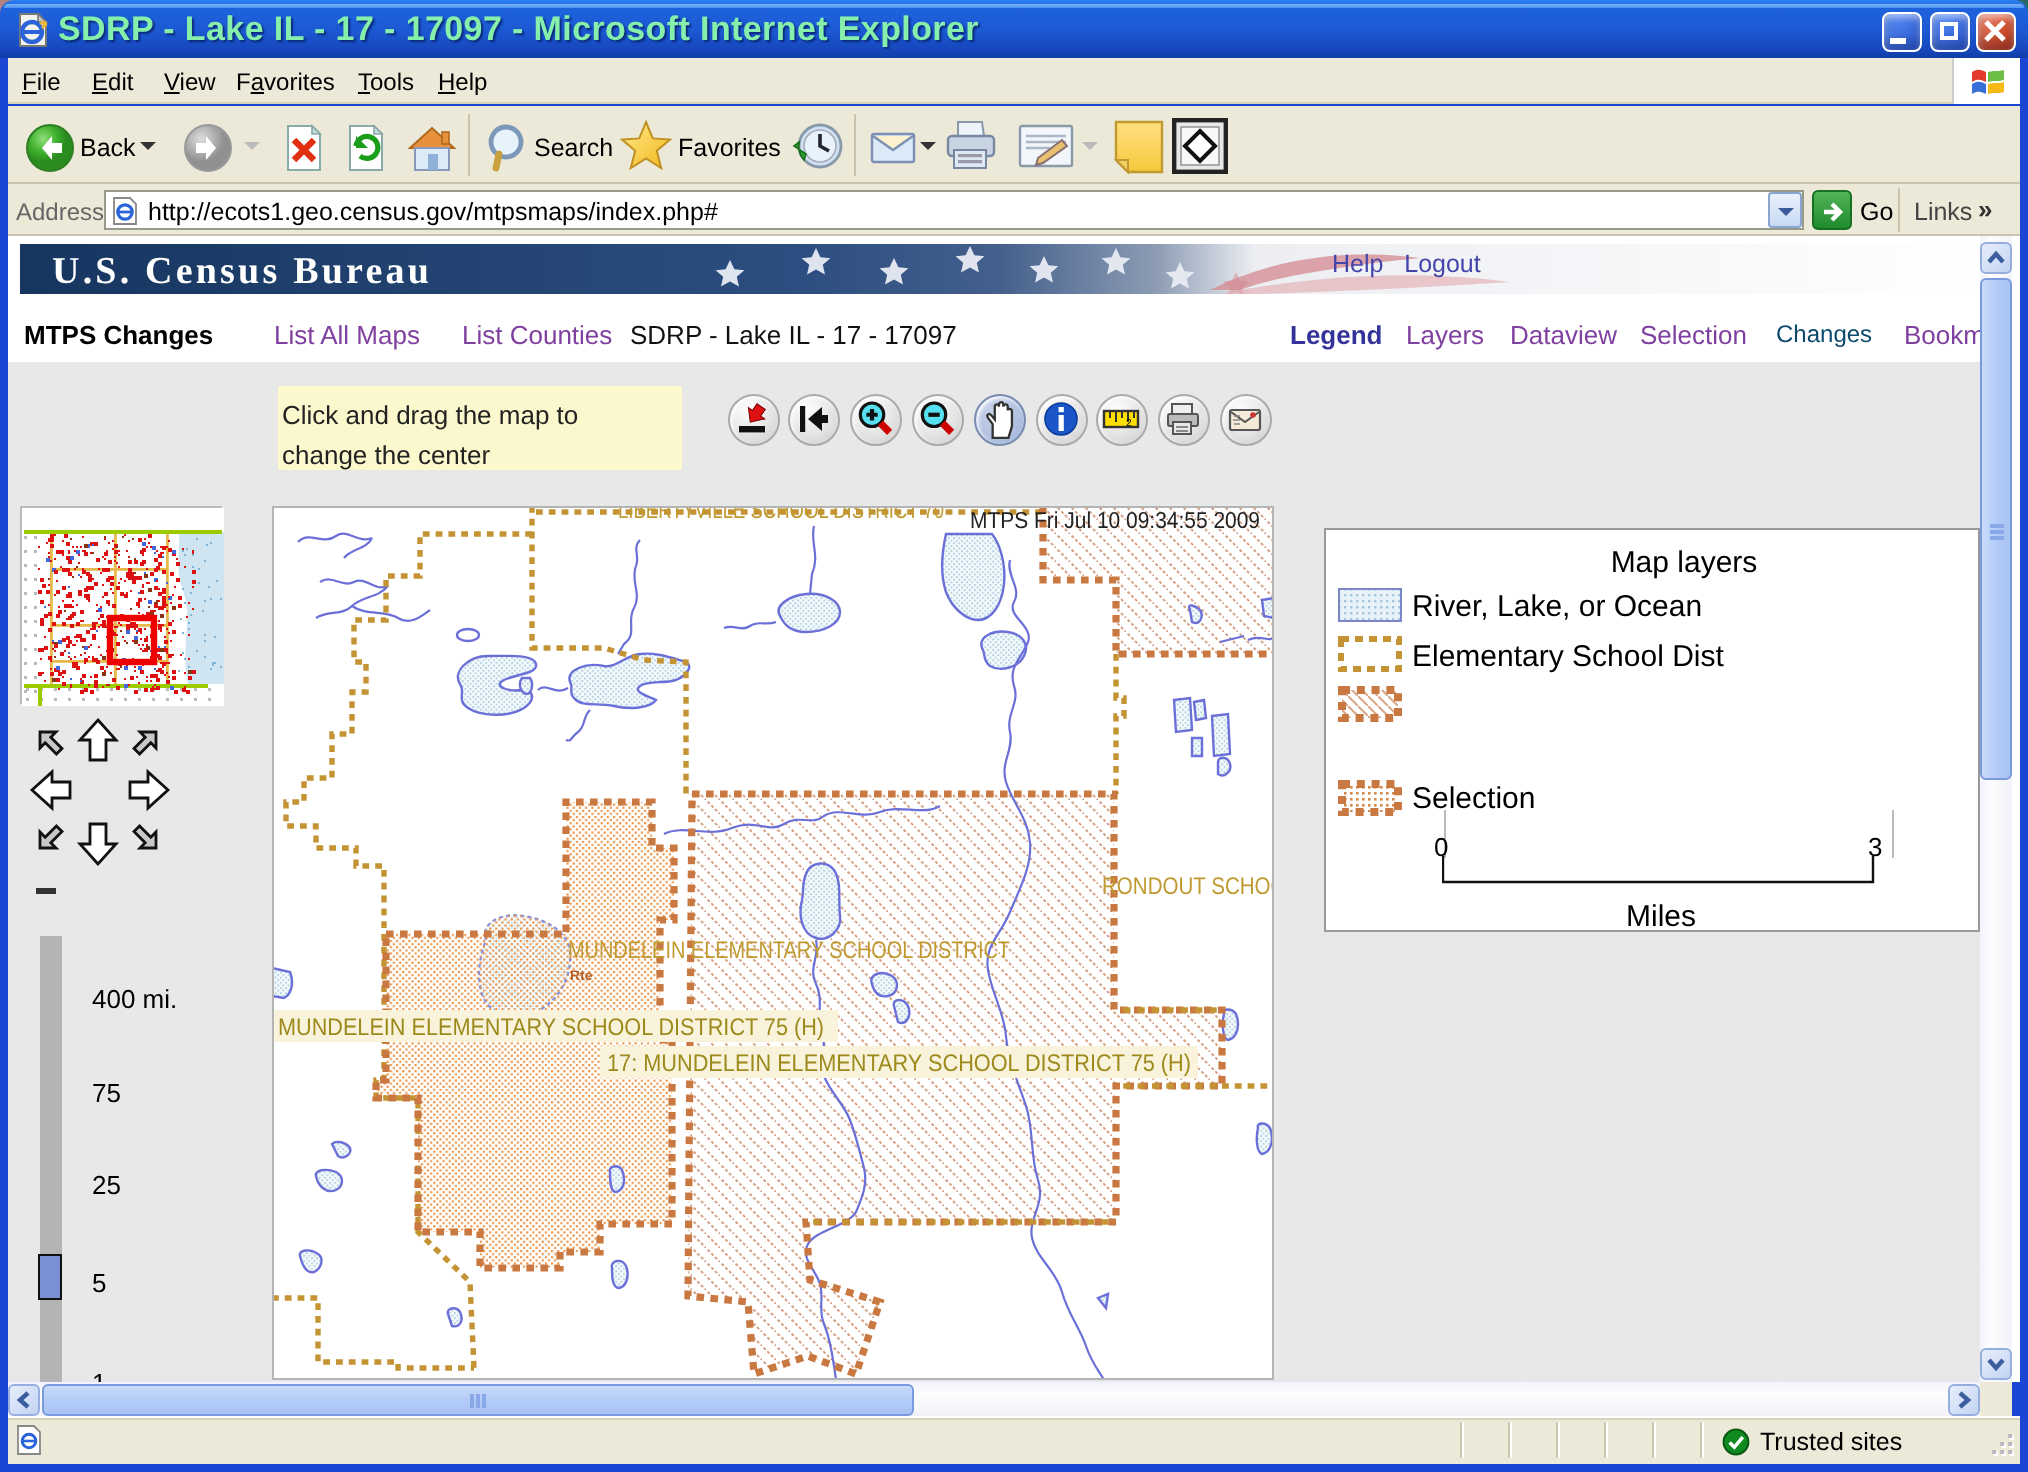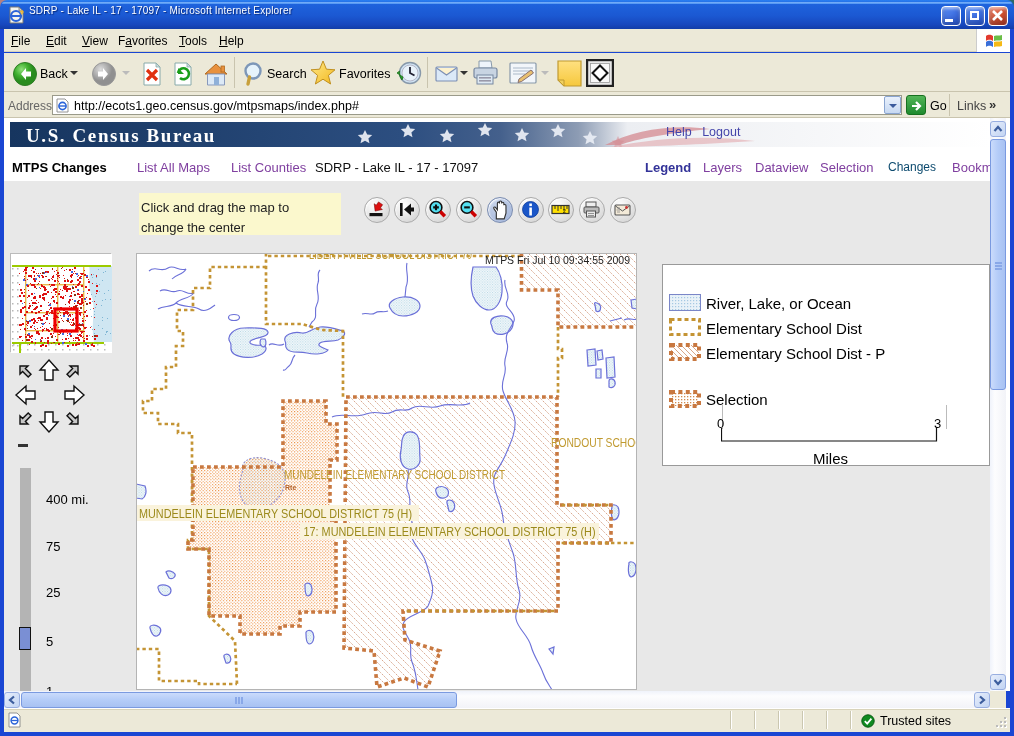--- a/index.html
+++ b/index.html
@@ -21,7 +21,7 @@
 <path d="M3,10 L13,10" stroke="#2b64d9" stroke-width="2"></path>
 <path d="M12,6 C15,4 16,6 13,8" stroke="#e8b63c" stroke-width="1.6" fill="none"></path>
 </svg>
-<div class="abs" style="left:29px;top:5px;font-size:10px;font-weight:normal;color:#ffffff;
+<div class="abs" style="left:29px;top:5px;font-size:17px;font-weight:bold;color:#86efac;
 text-shadow:1px 1px 1px #0a2a7a;letter-spacing:.2px">SDRP - Lake IL - 17 - 17097 - Microsoft Internet Explorer</div>
 <div class="abs" style="left:941px;top:6px;width:20px;height:20px;border-radius:4px;border:1px solid #fff;background:linear-gradient(135deg,#5b8ef2,#2a5ad8);box-shadow:inset 0 -5px 6px rgba(0,0,30,.25),inset 0 2px 3px rgba(255,255,255,.5)">
     <div class="abs" style="left:3px;top:12px;width:8px;height:3px;background:#fff"></div>

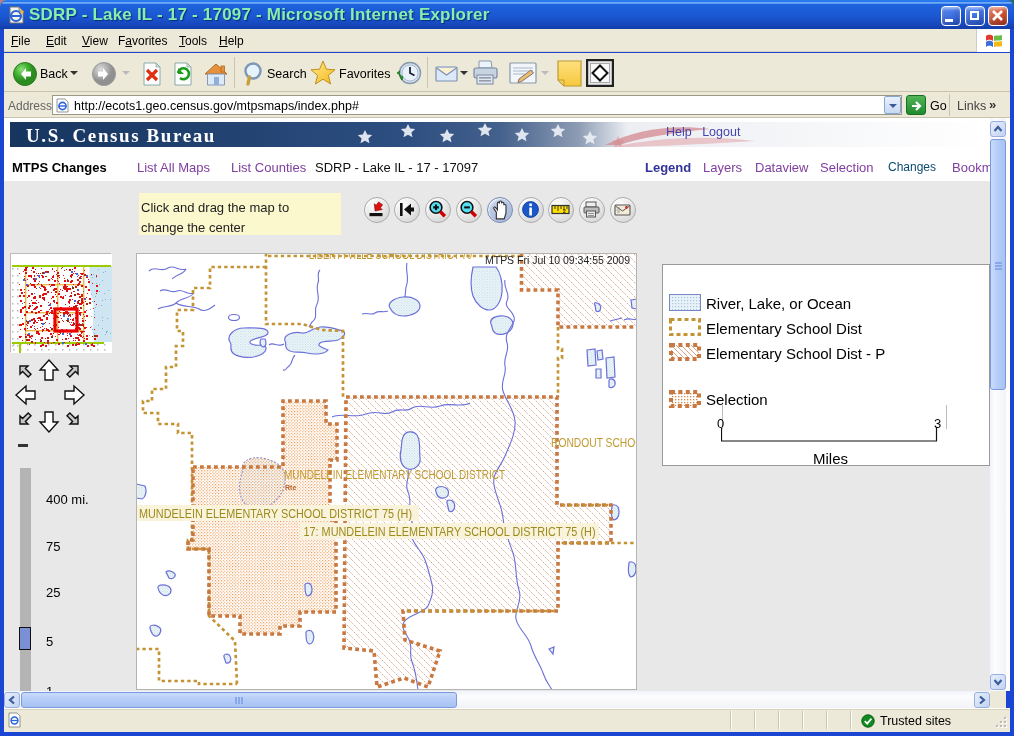--- a/index.html
+++ b/index.html
@@ -1080,6 +1080,7 @@
       </svg>
     </div>
     <div class="abs" style="left:658px;top:146px;width:328px;height:202px;background:#fff;border:1px solid #999"></div>
+    <div class="abs" style="left:674px;top:155px;width:328px;text-align:center;font-size:15px;color:#000">Map layers</div>
     <svg class="abs" style="left:665px;top:176px" width="32" height="17" viewBox="0 0 32 17">
 <defs>
         <pattern id="lw" width="3" height="3" patternUnits="userSpaceOnUse">

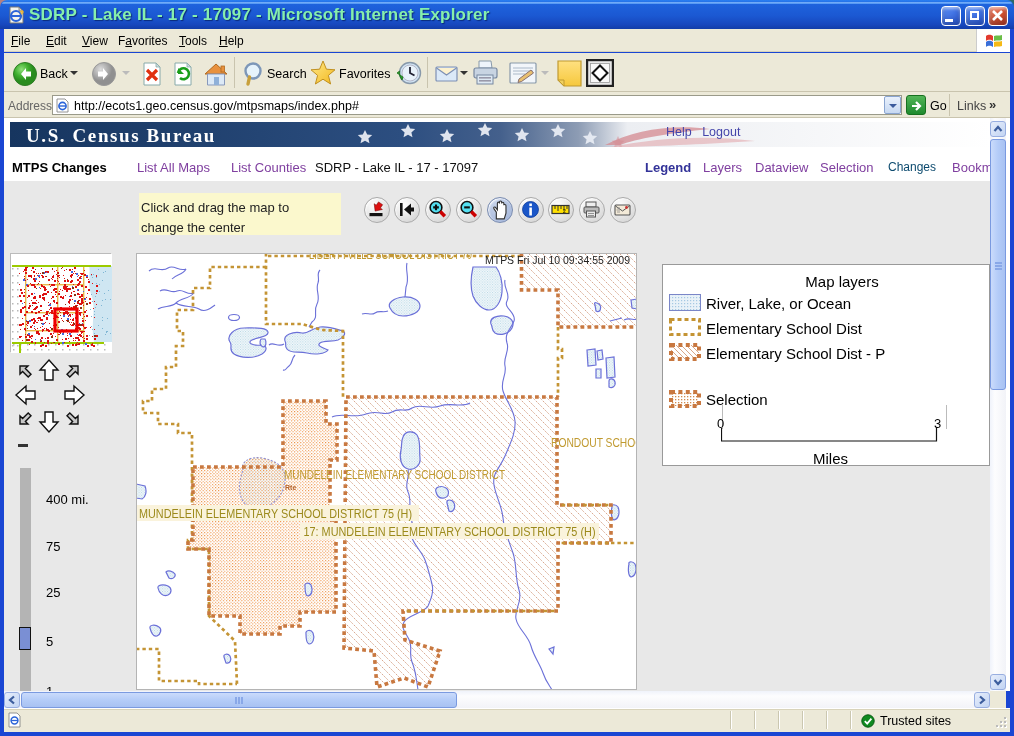--- a/index.html
+++ b/index.html
@@ -1104,7 +1104,6 @@
 <rect x="2" y="2" width="28" height="14" fill="url(#lh)"></rect>
 <rect x="2" y="2" width="28" height="14" fill="none" stroke="#c87840" stroke-width="4" stroke-dasharray="4 3.4"></rect>
     </svg>
-    <div class="abs" style="left:702px;top:226.5px;font-size:15px">Elementary School Dist - P</div>
     <svg class="abs" style="left:665px;top:272px" width="32" height="18" viewBox="0 0 32 18">
 <defs>
         <pattern id="ls" width="3" height="3" patternUnits="userSpaceOnUse">

